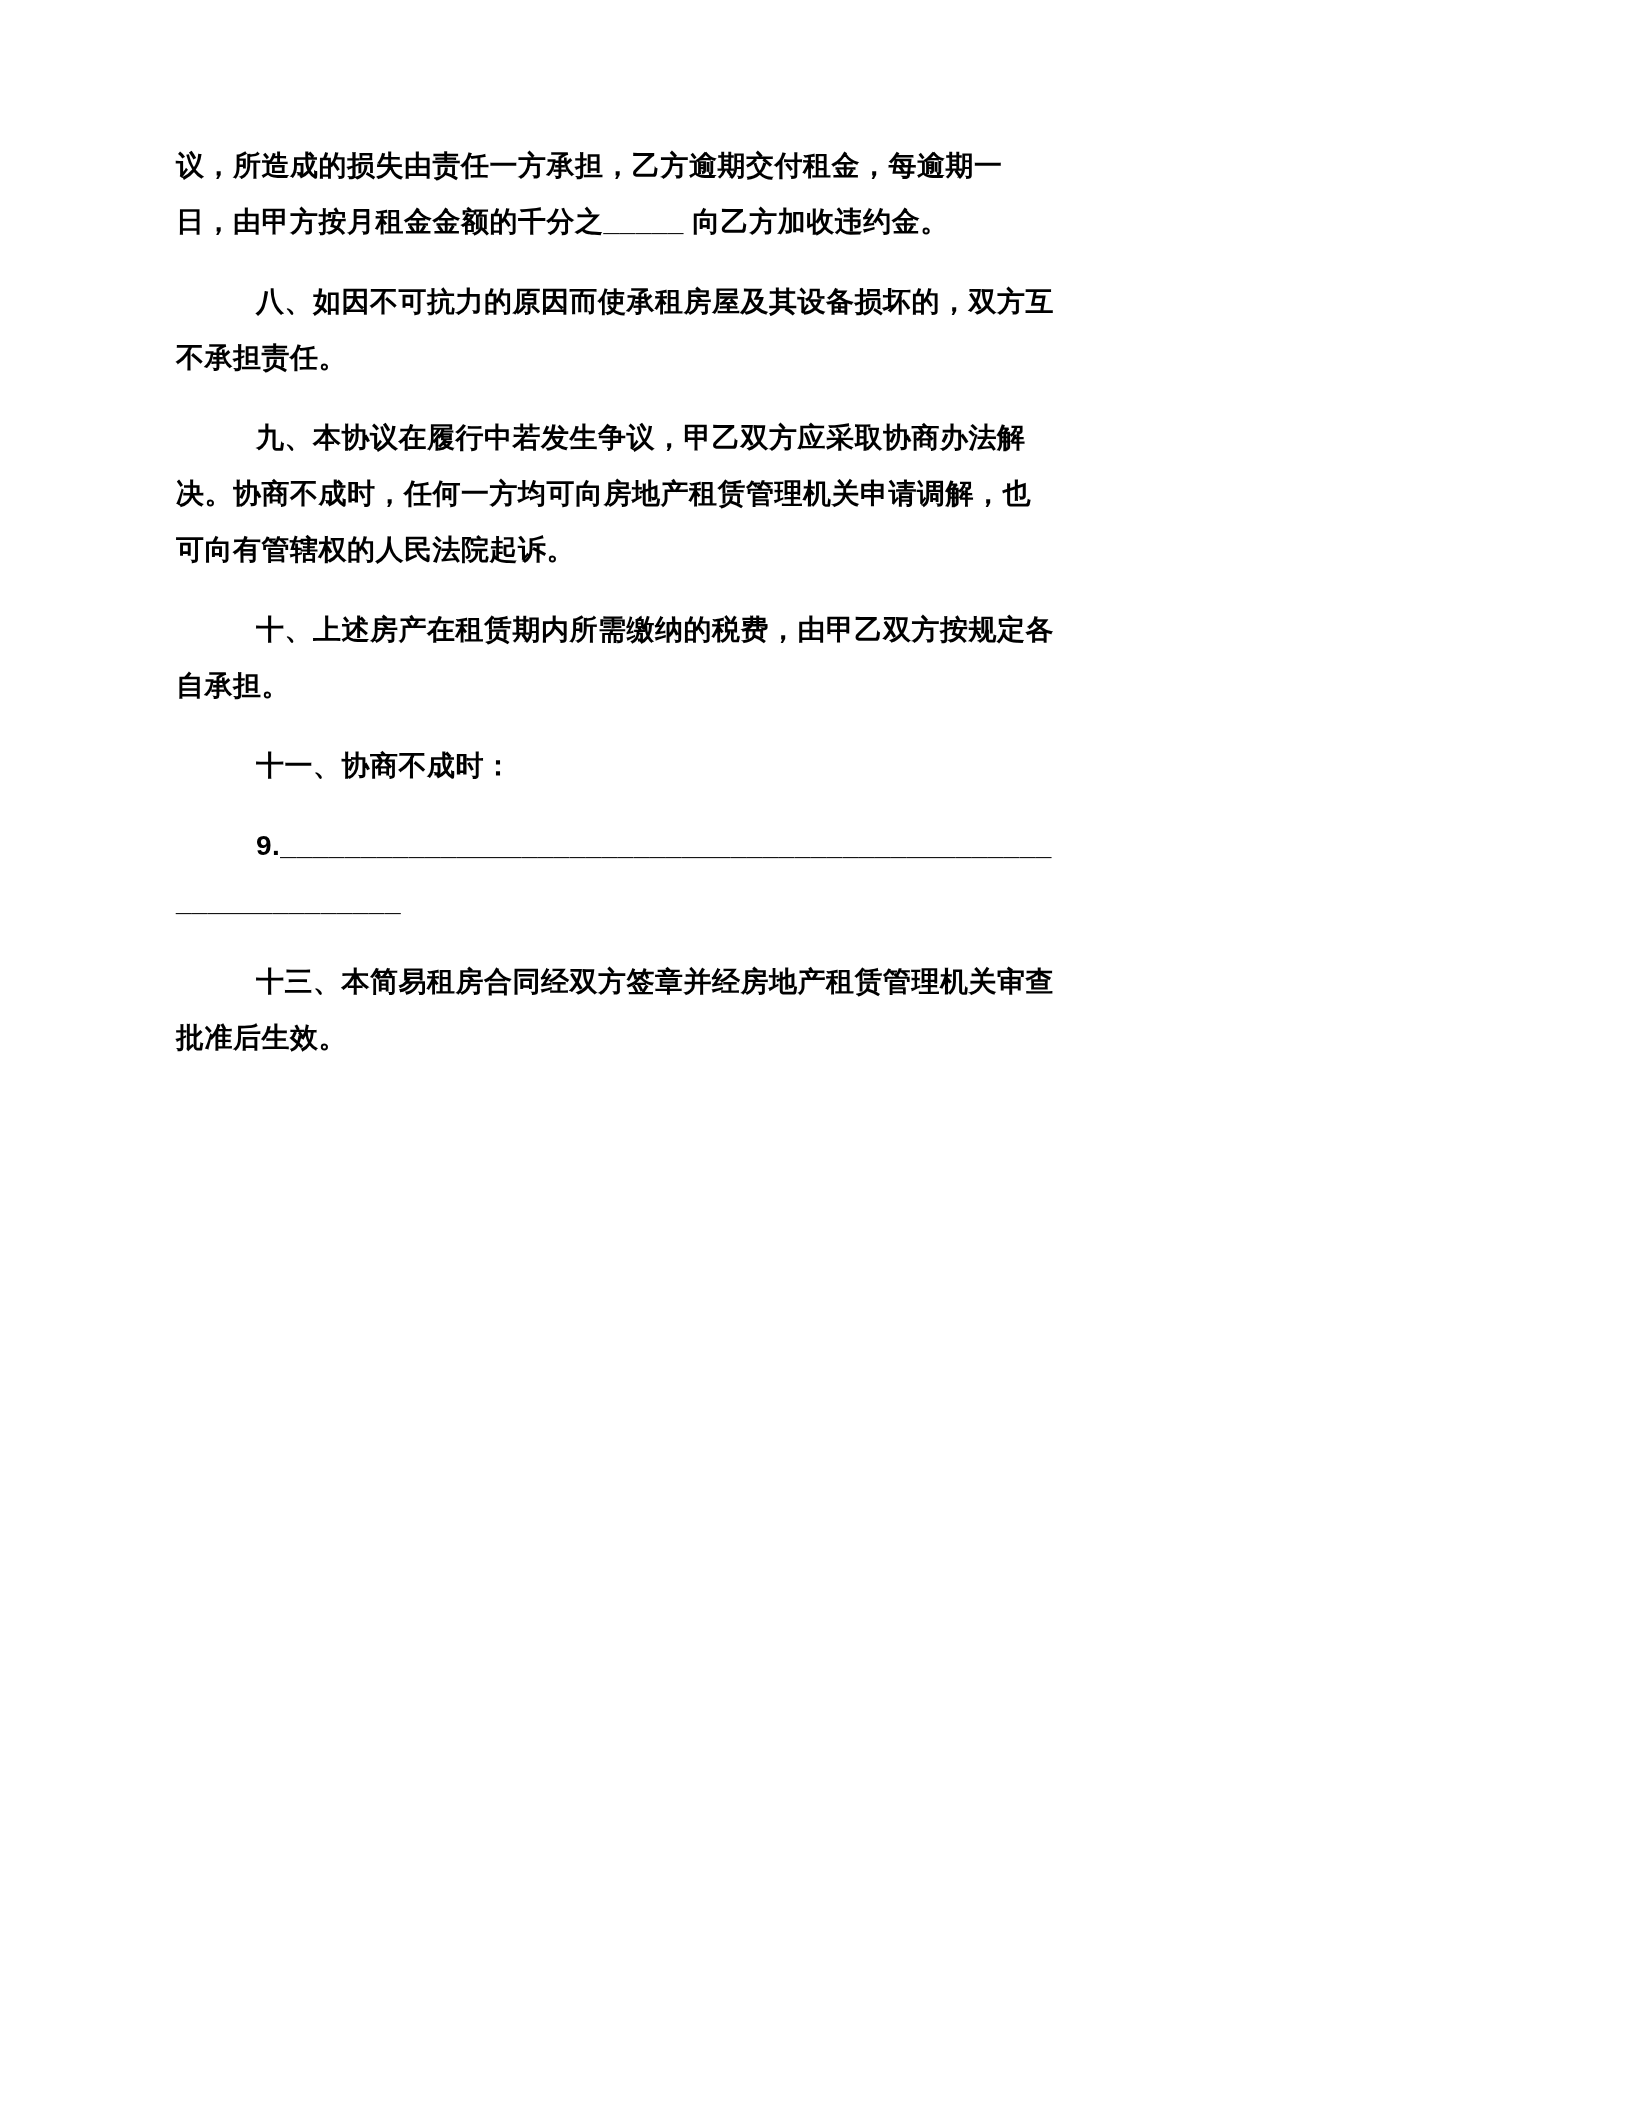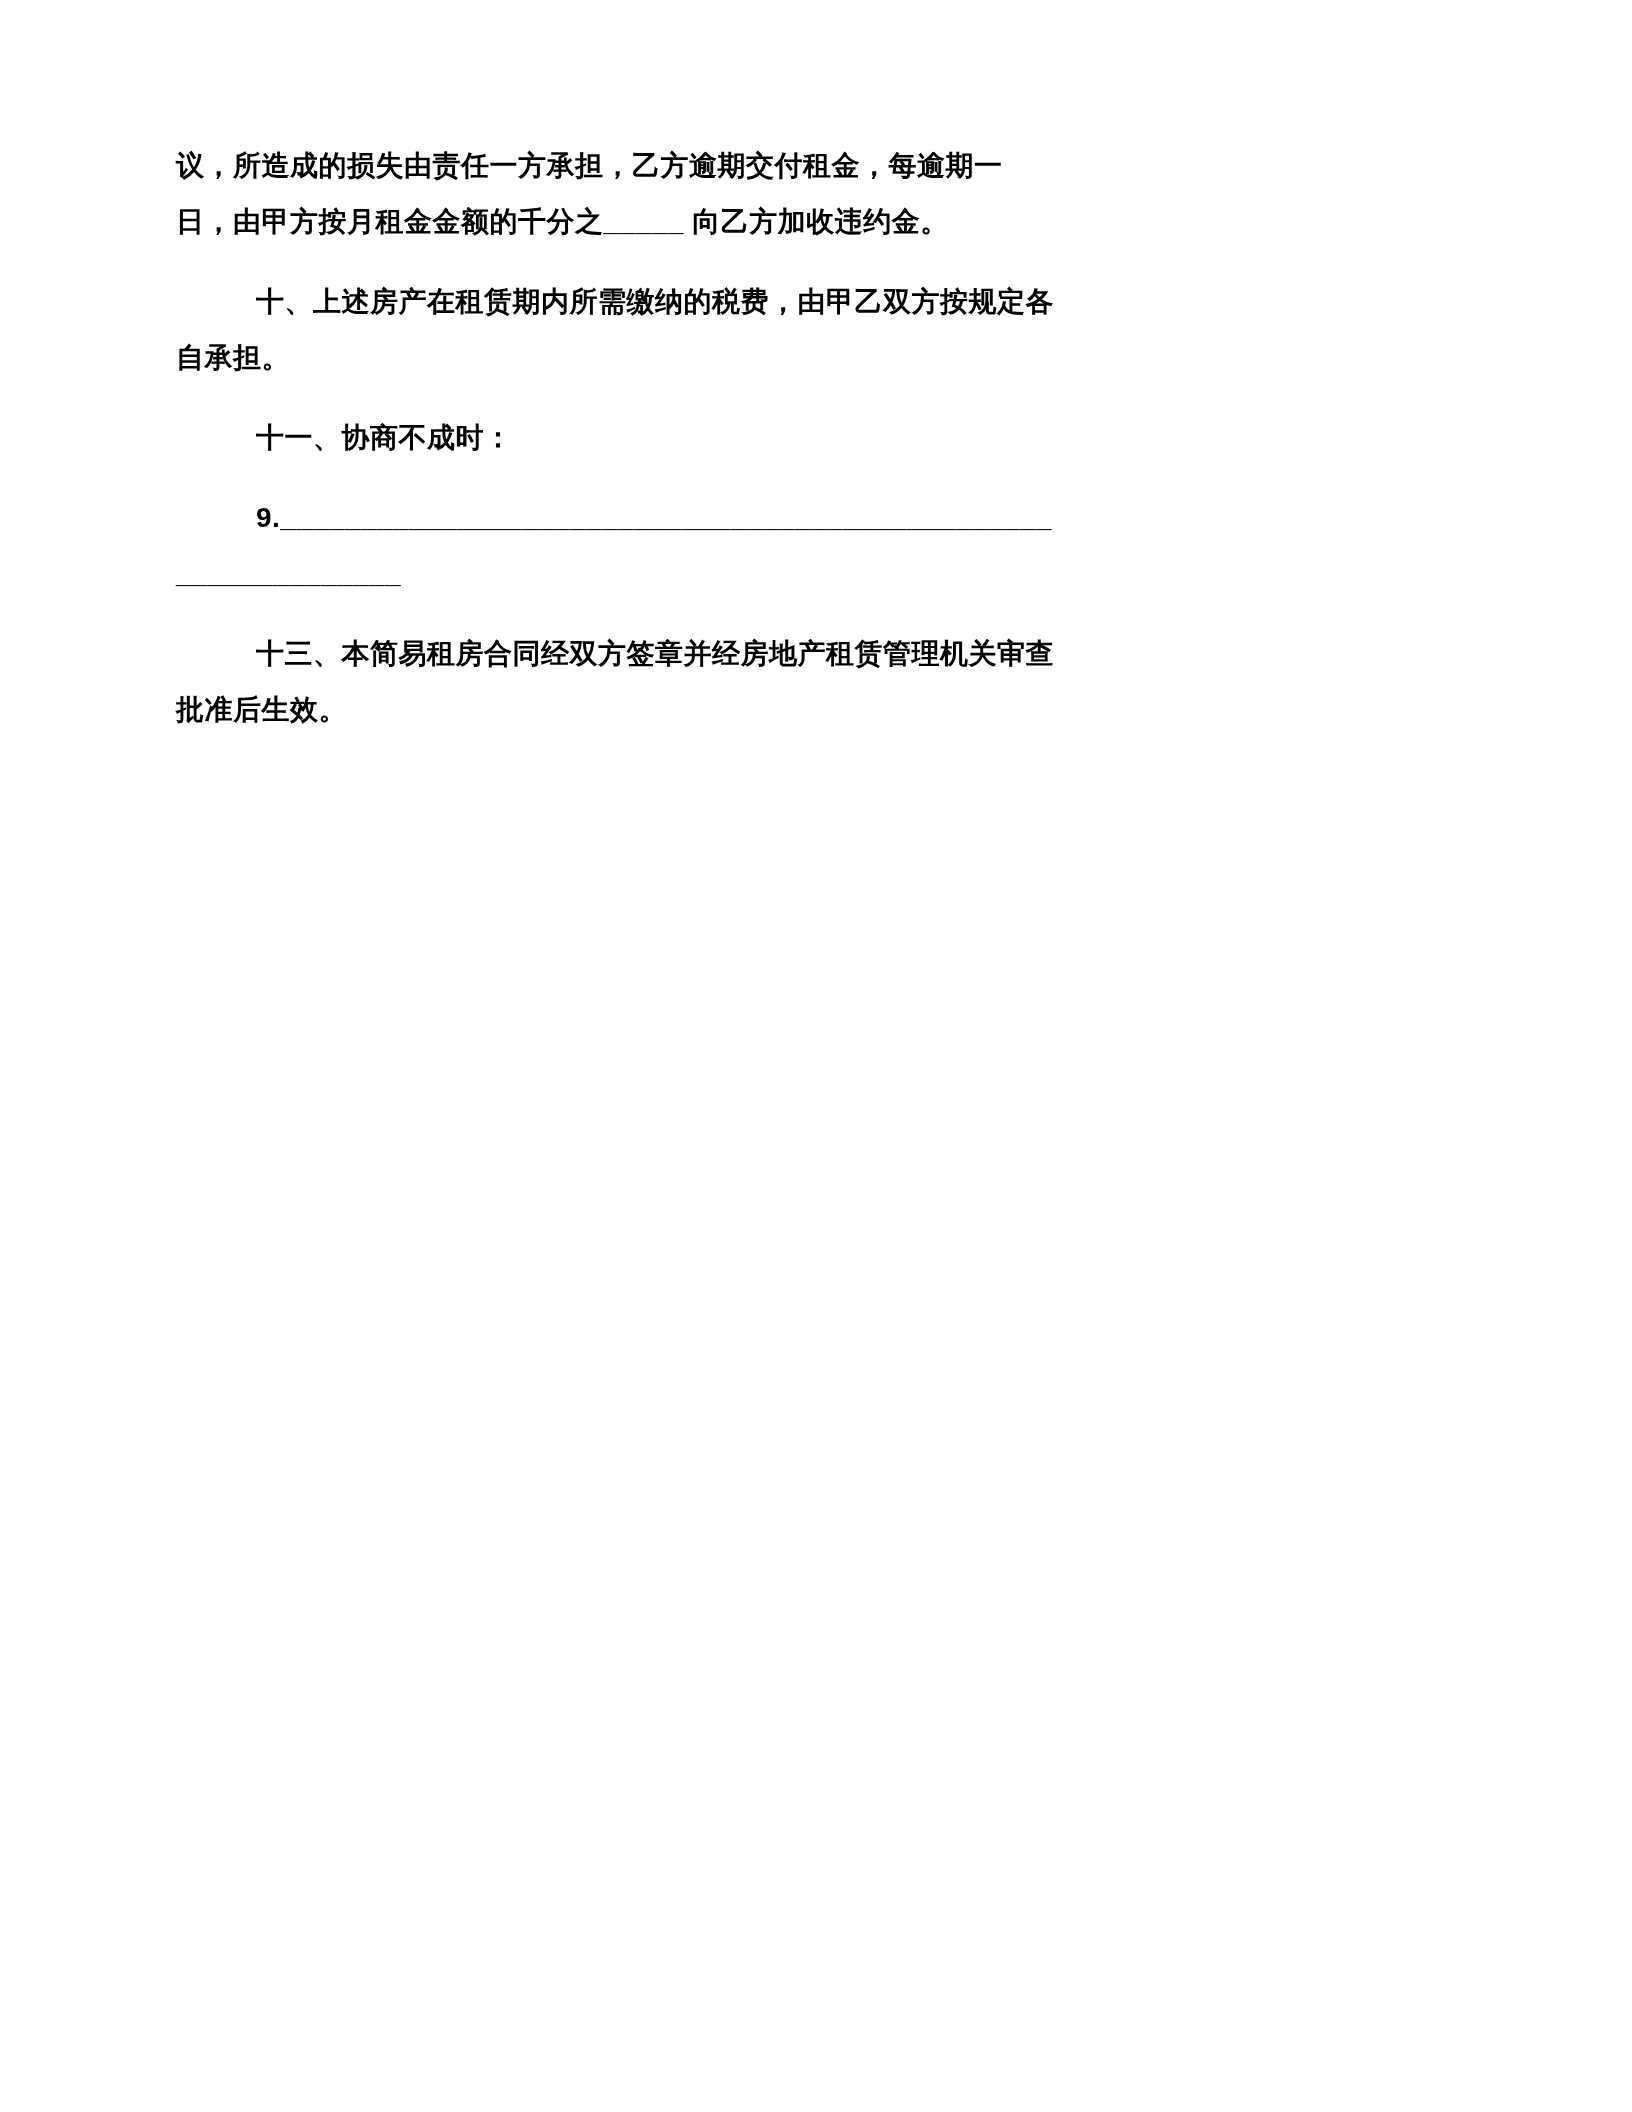--- a/index.html
+++ b/index.html
@@ -41,6 +41,7 @@
   <div class="doc-body">
 
   <p class="">议，所造成的损失由责任一方承担，乙方逾期交付租金，每逾期一日，由甲方按月租金金额的千分之_____ 向乙方加收违约金。</p>
+      <p class="indent">八、如因不可抗力的原因而使承租房屋及其设备损坏的，双方互不承担责任。</p>
       <p class="indent">十、上述房产在租赁期内所需缴纳的税费，由甲乙双方按规定各自承担。</p>
       <p class="indent">十一、协商不成时：</p>
       <p class="indent">9.______________________________________________________________</p>

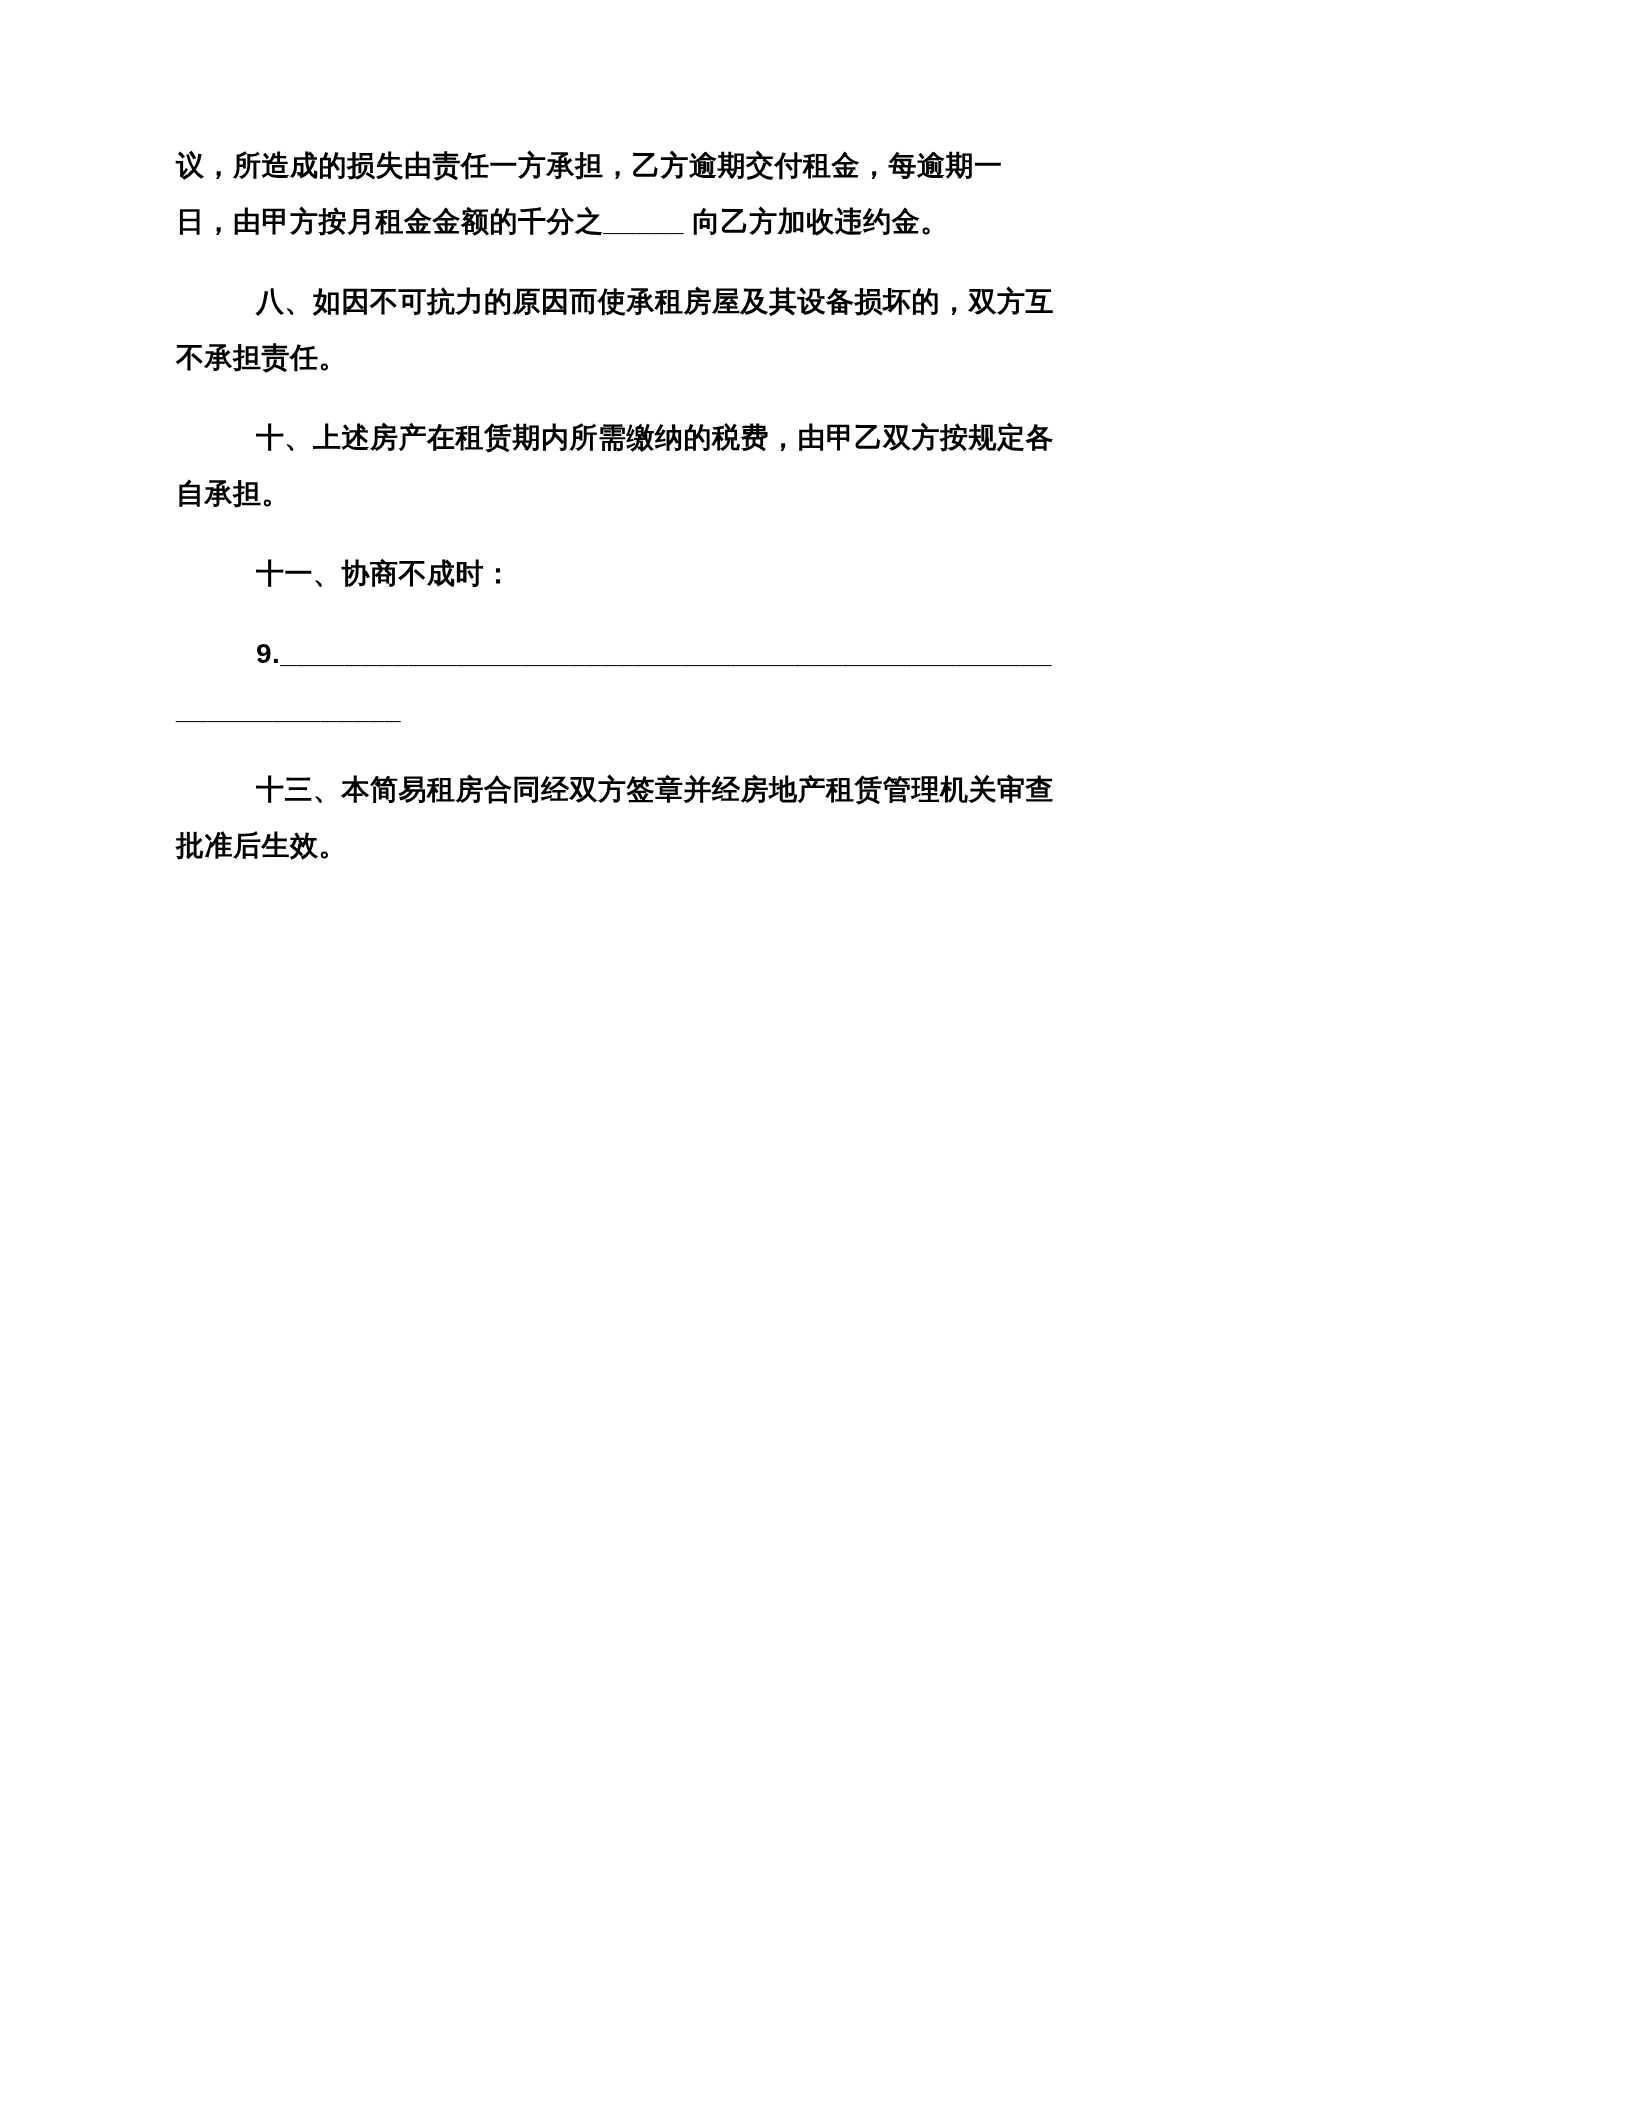--- a/index.html
+++ b/index.html
@@ -42,6 +42,7 @@
 
   <p class="">议，所造成的损失由责任一方承担，乙方逾期交付租金，每逾期一日，由甲方按月租金金额的千分之_____ 向乙方加收违约金。</p>
       <p class="indent">八、如因不可抗力的原因而使承租房屋及其设备损坏的，双方互不承担责任。</p>
+      <p class="indent">九、本协议在履行中若发生争议，甲乙双方应采取协商办法解决。协商不成时，任何一方均可向房地产租赁管理机关申请调解，也可向有管辖权的人民法院起诉。</p>
       <p class="indent">十、上述房产在租赁期内所需缴纳的税费，由甲乙双方按规定各自承担。</p>
       <p class="indent">十一、协商不成时：</p>
       <p class="indent">9.______________________________________________________________</p>

